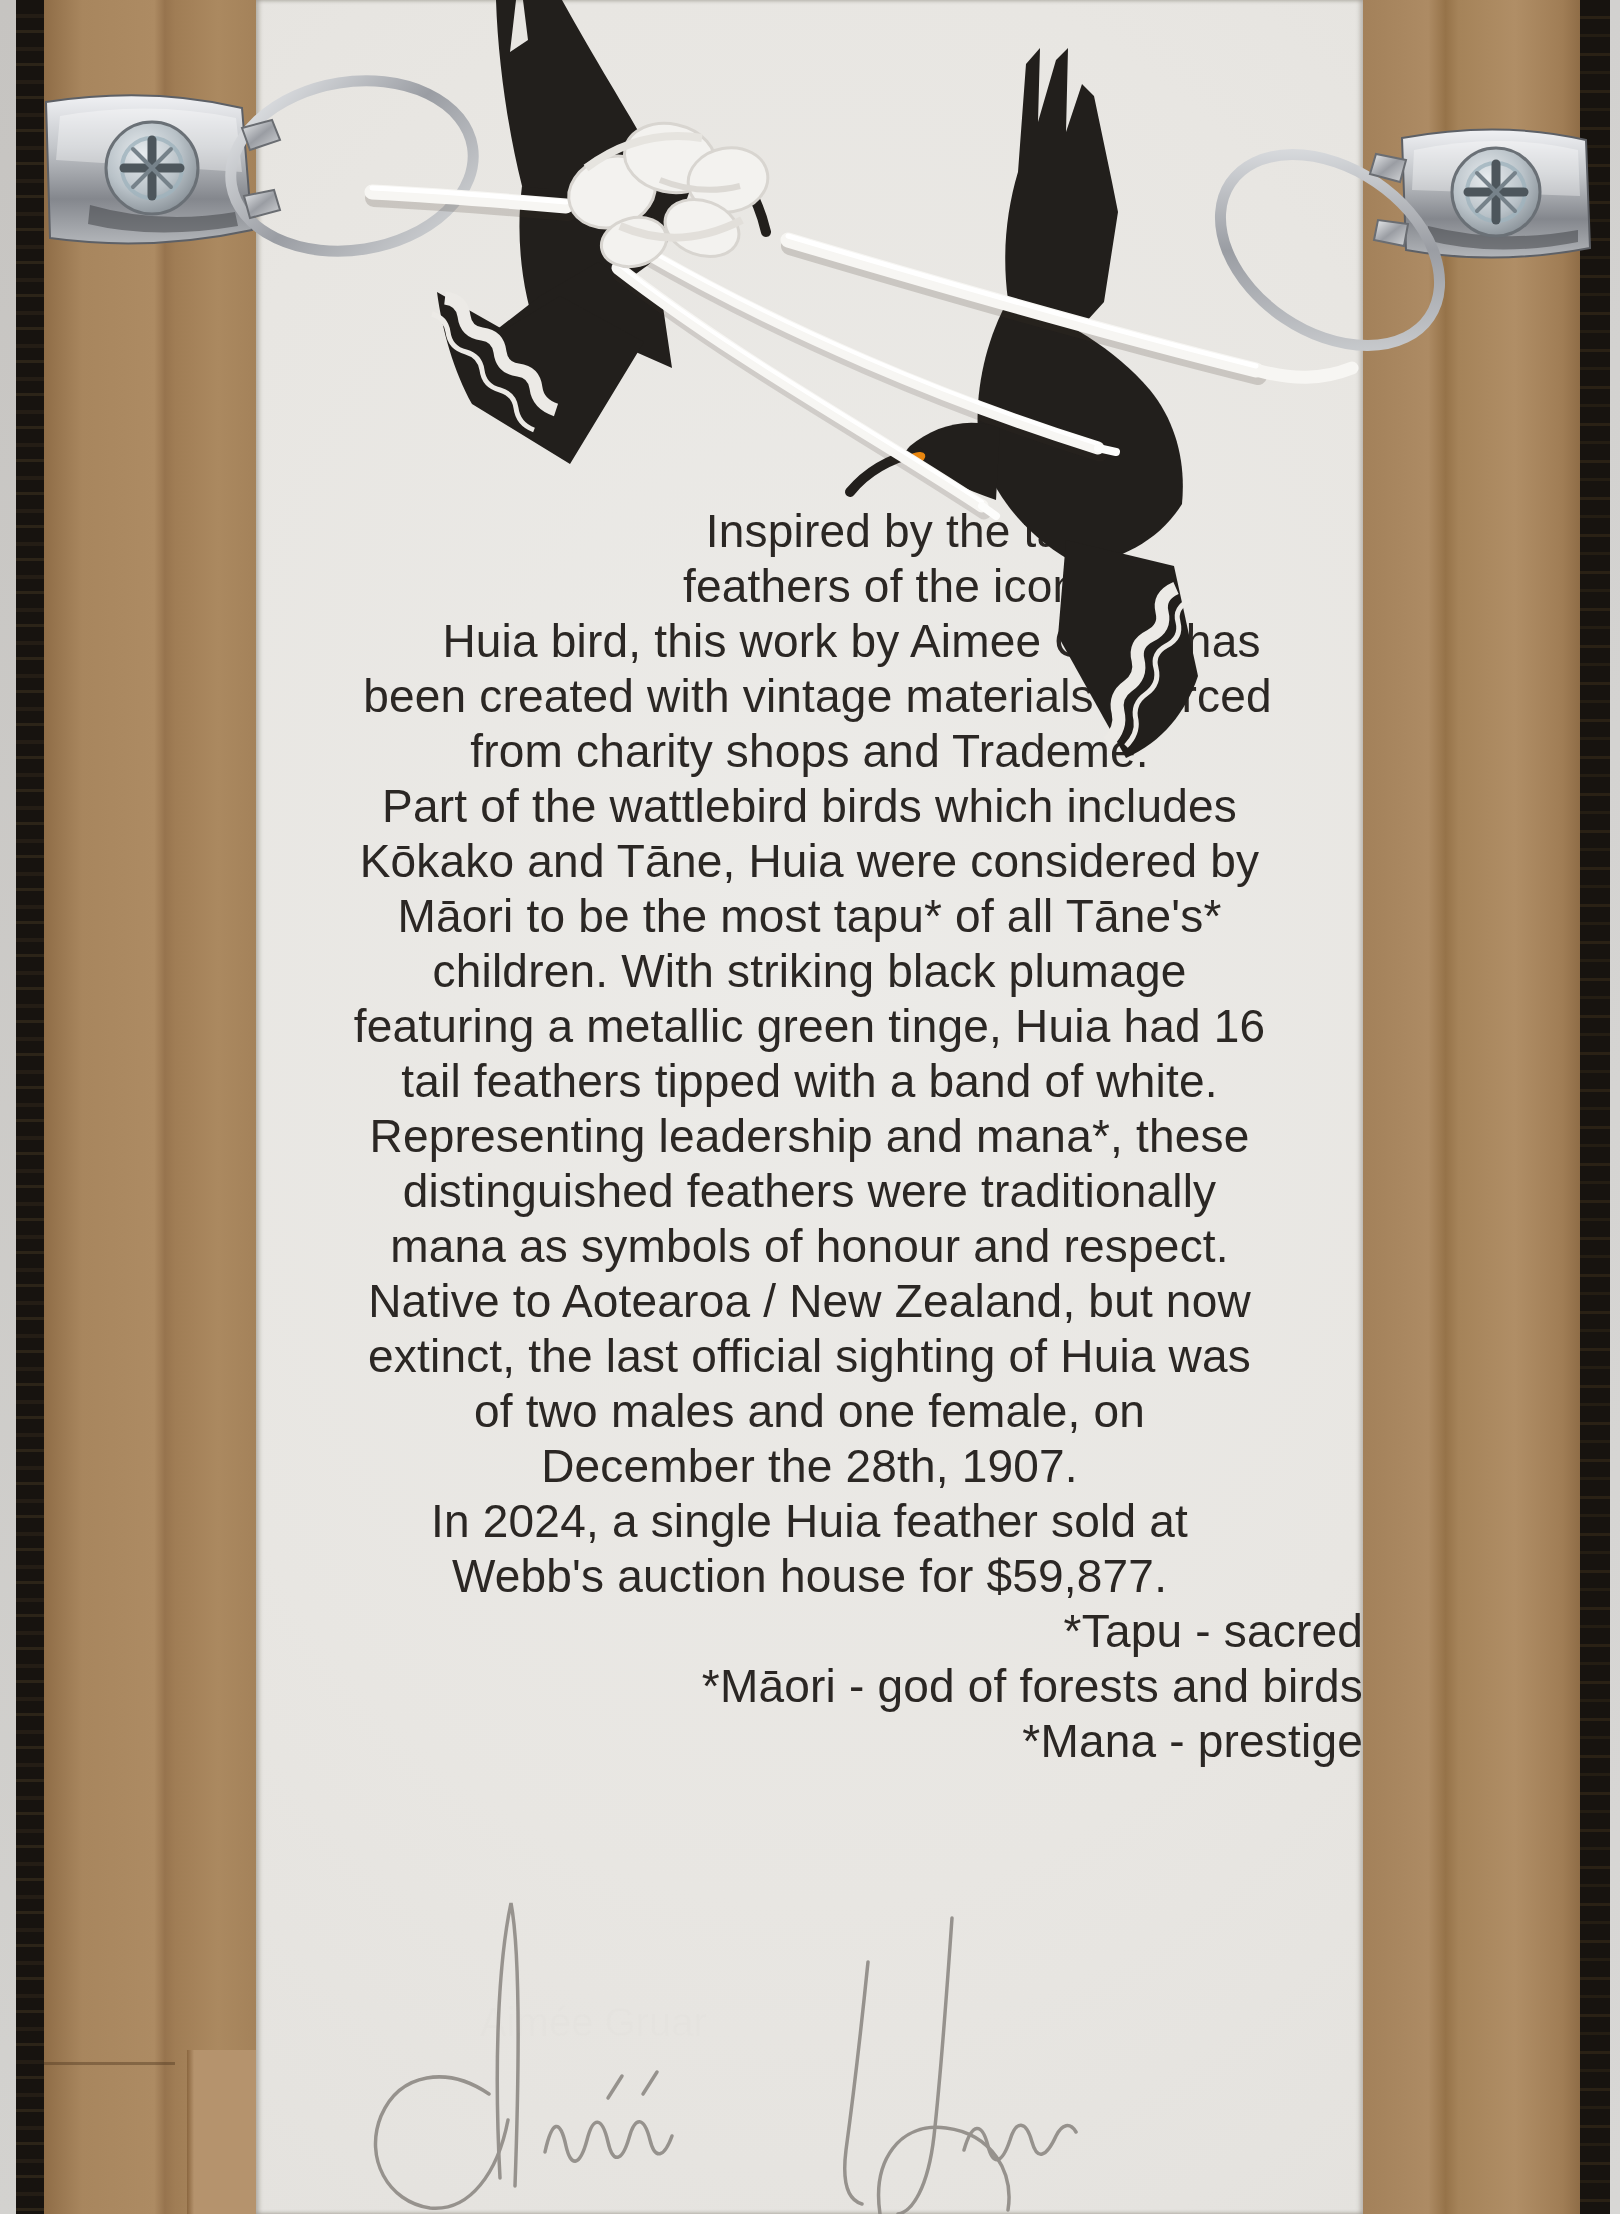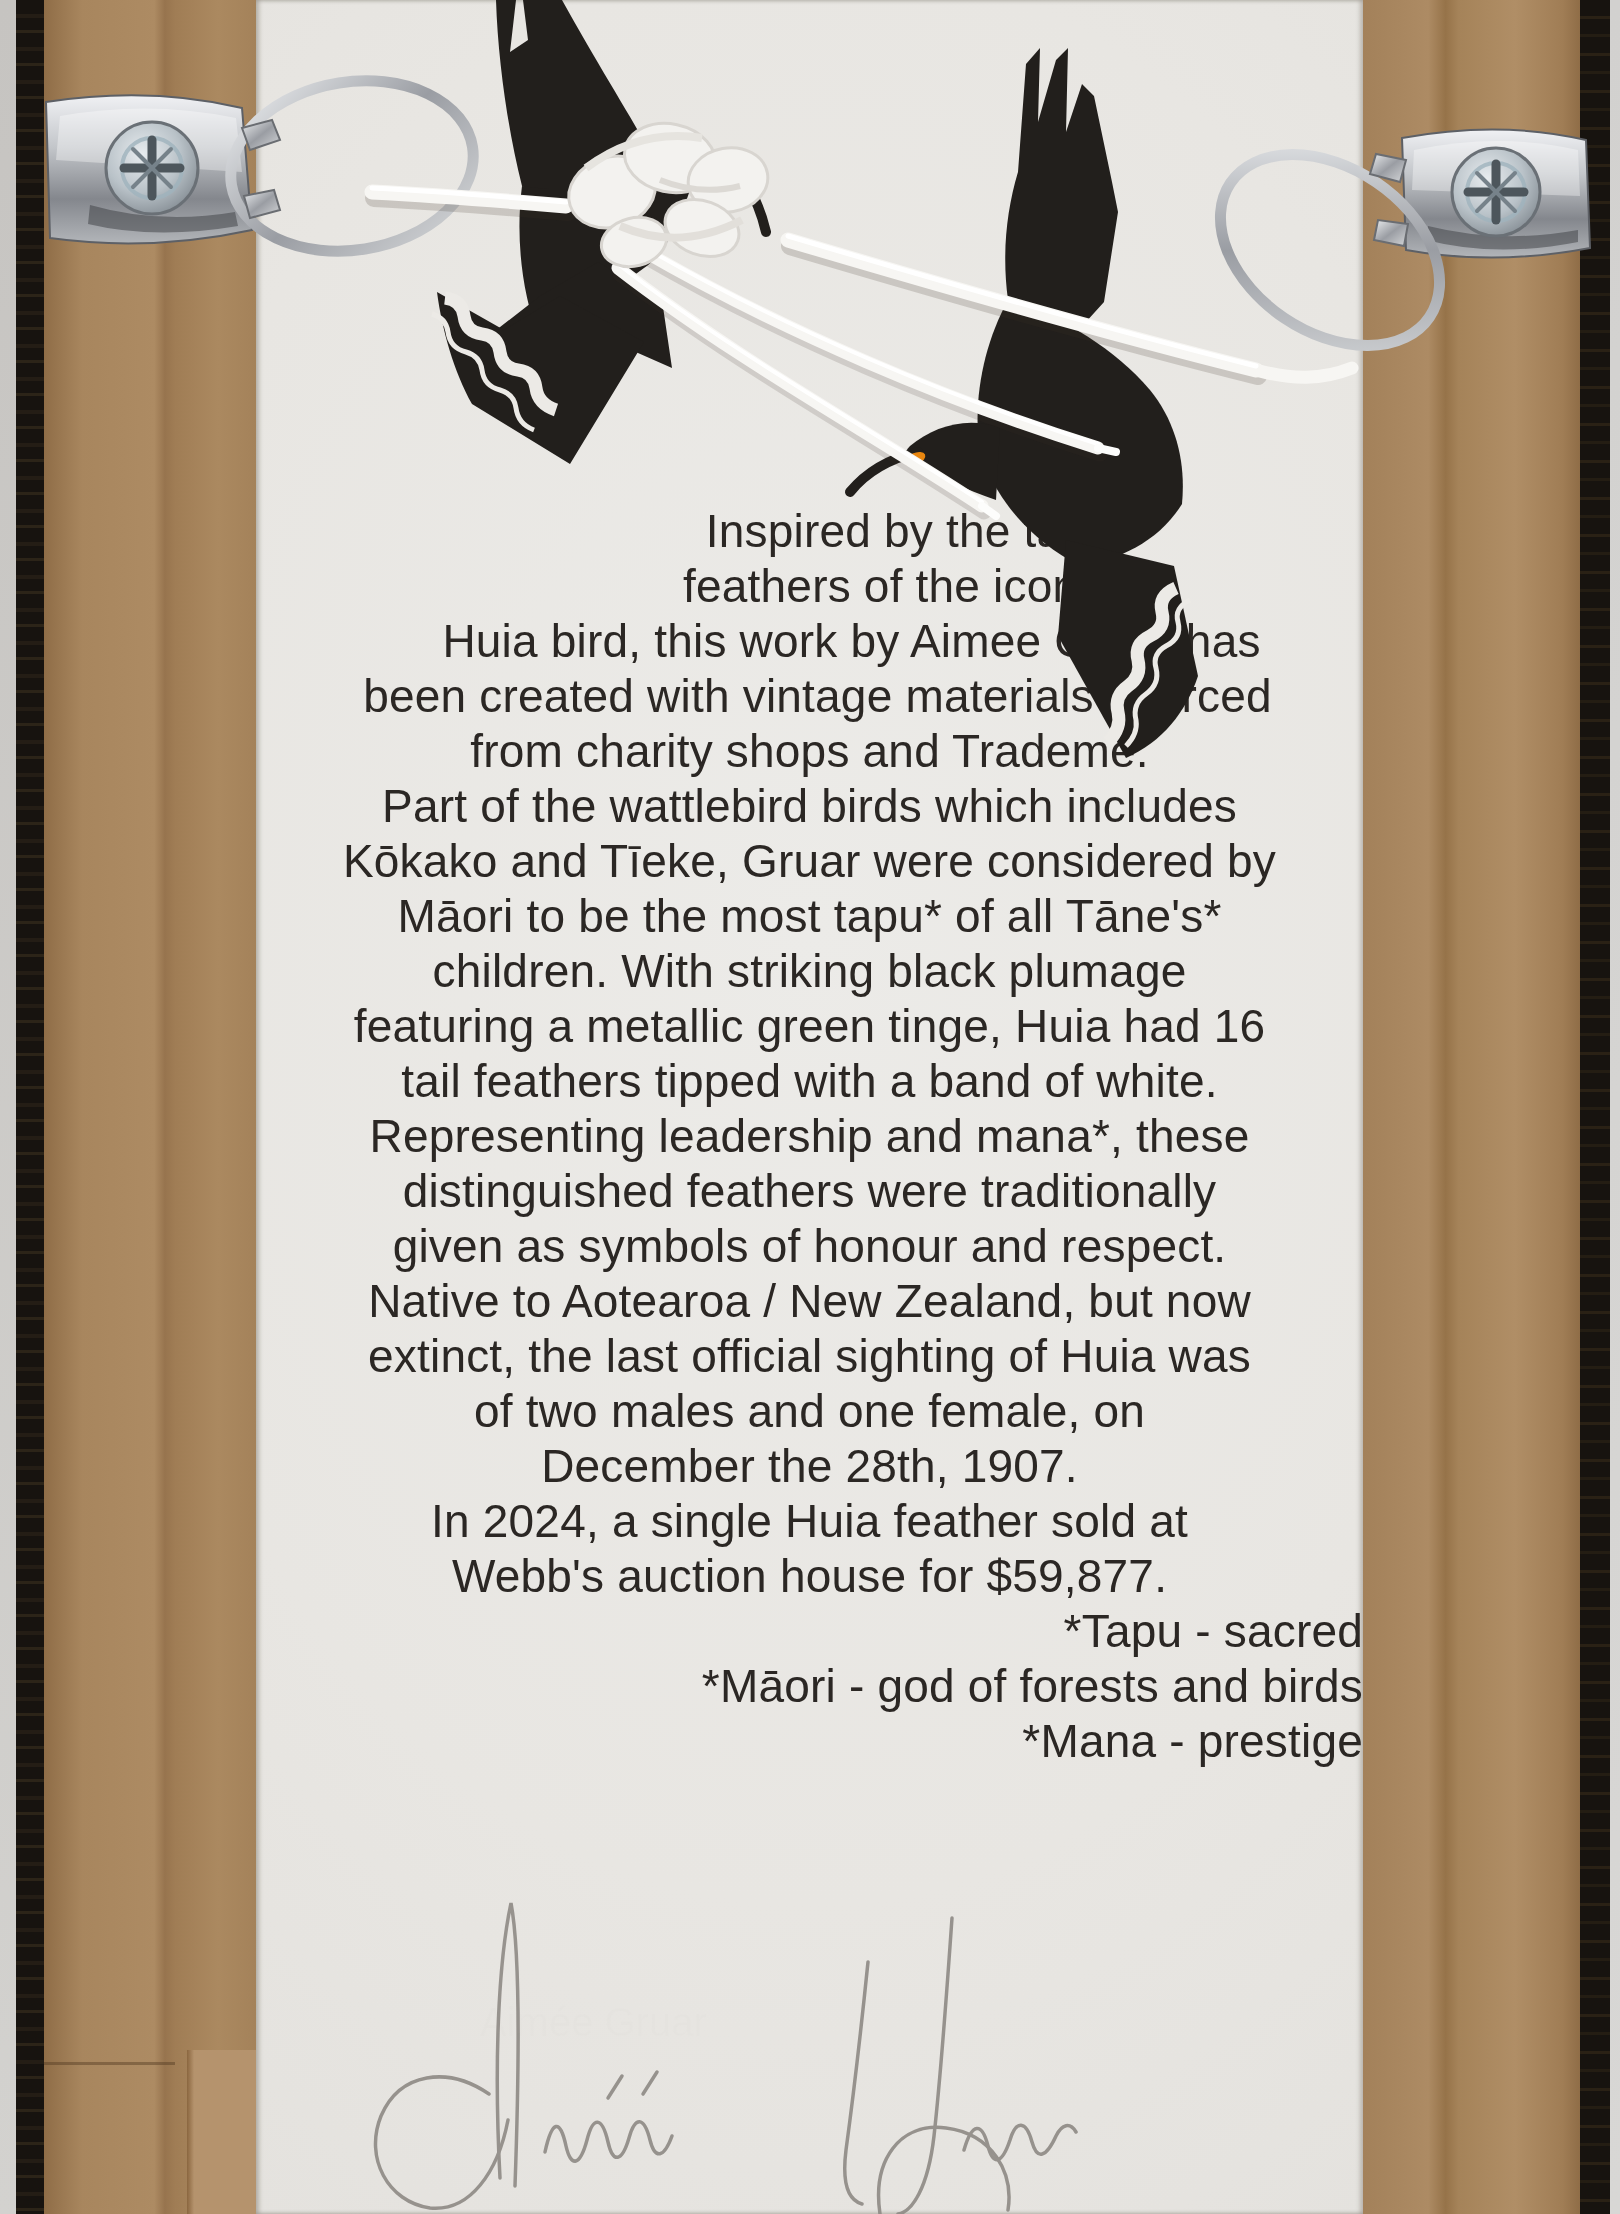--- a/index.html
+++ b/index.html
@@ -73,7 +73,7 @@
     </p>
     <p class="p2">
       <span class="ln">Part of the wattlebird birds which includes</span>
-      <span class="ln">Kōkako and Tīeke, Gruar were considered by</span>
+      <span class="ln">Kōkako and Tāne, Huia were considered by</span>
       <span class="ln">Māori to be the most tapu* of all Tāne's*</span>
       <span class="ln">children. With striking black plumage</span>
       <span class="ln">featuring a metallic green tinge, Huia had 16</span>

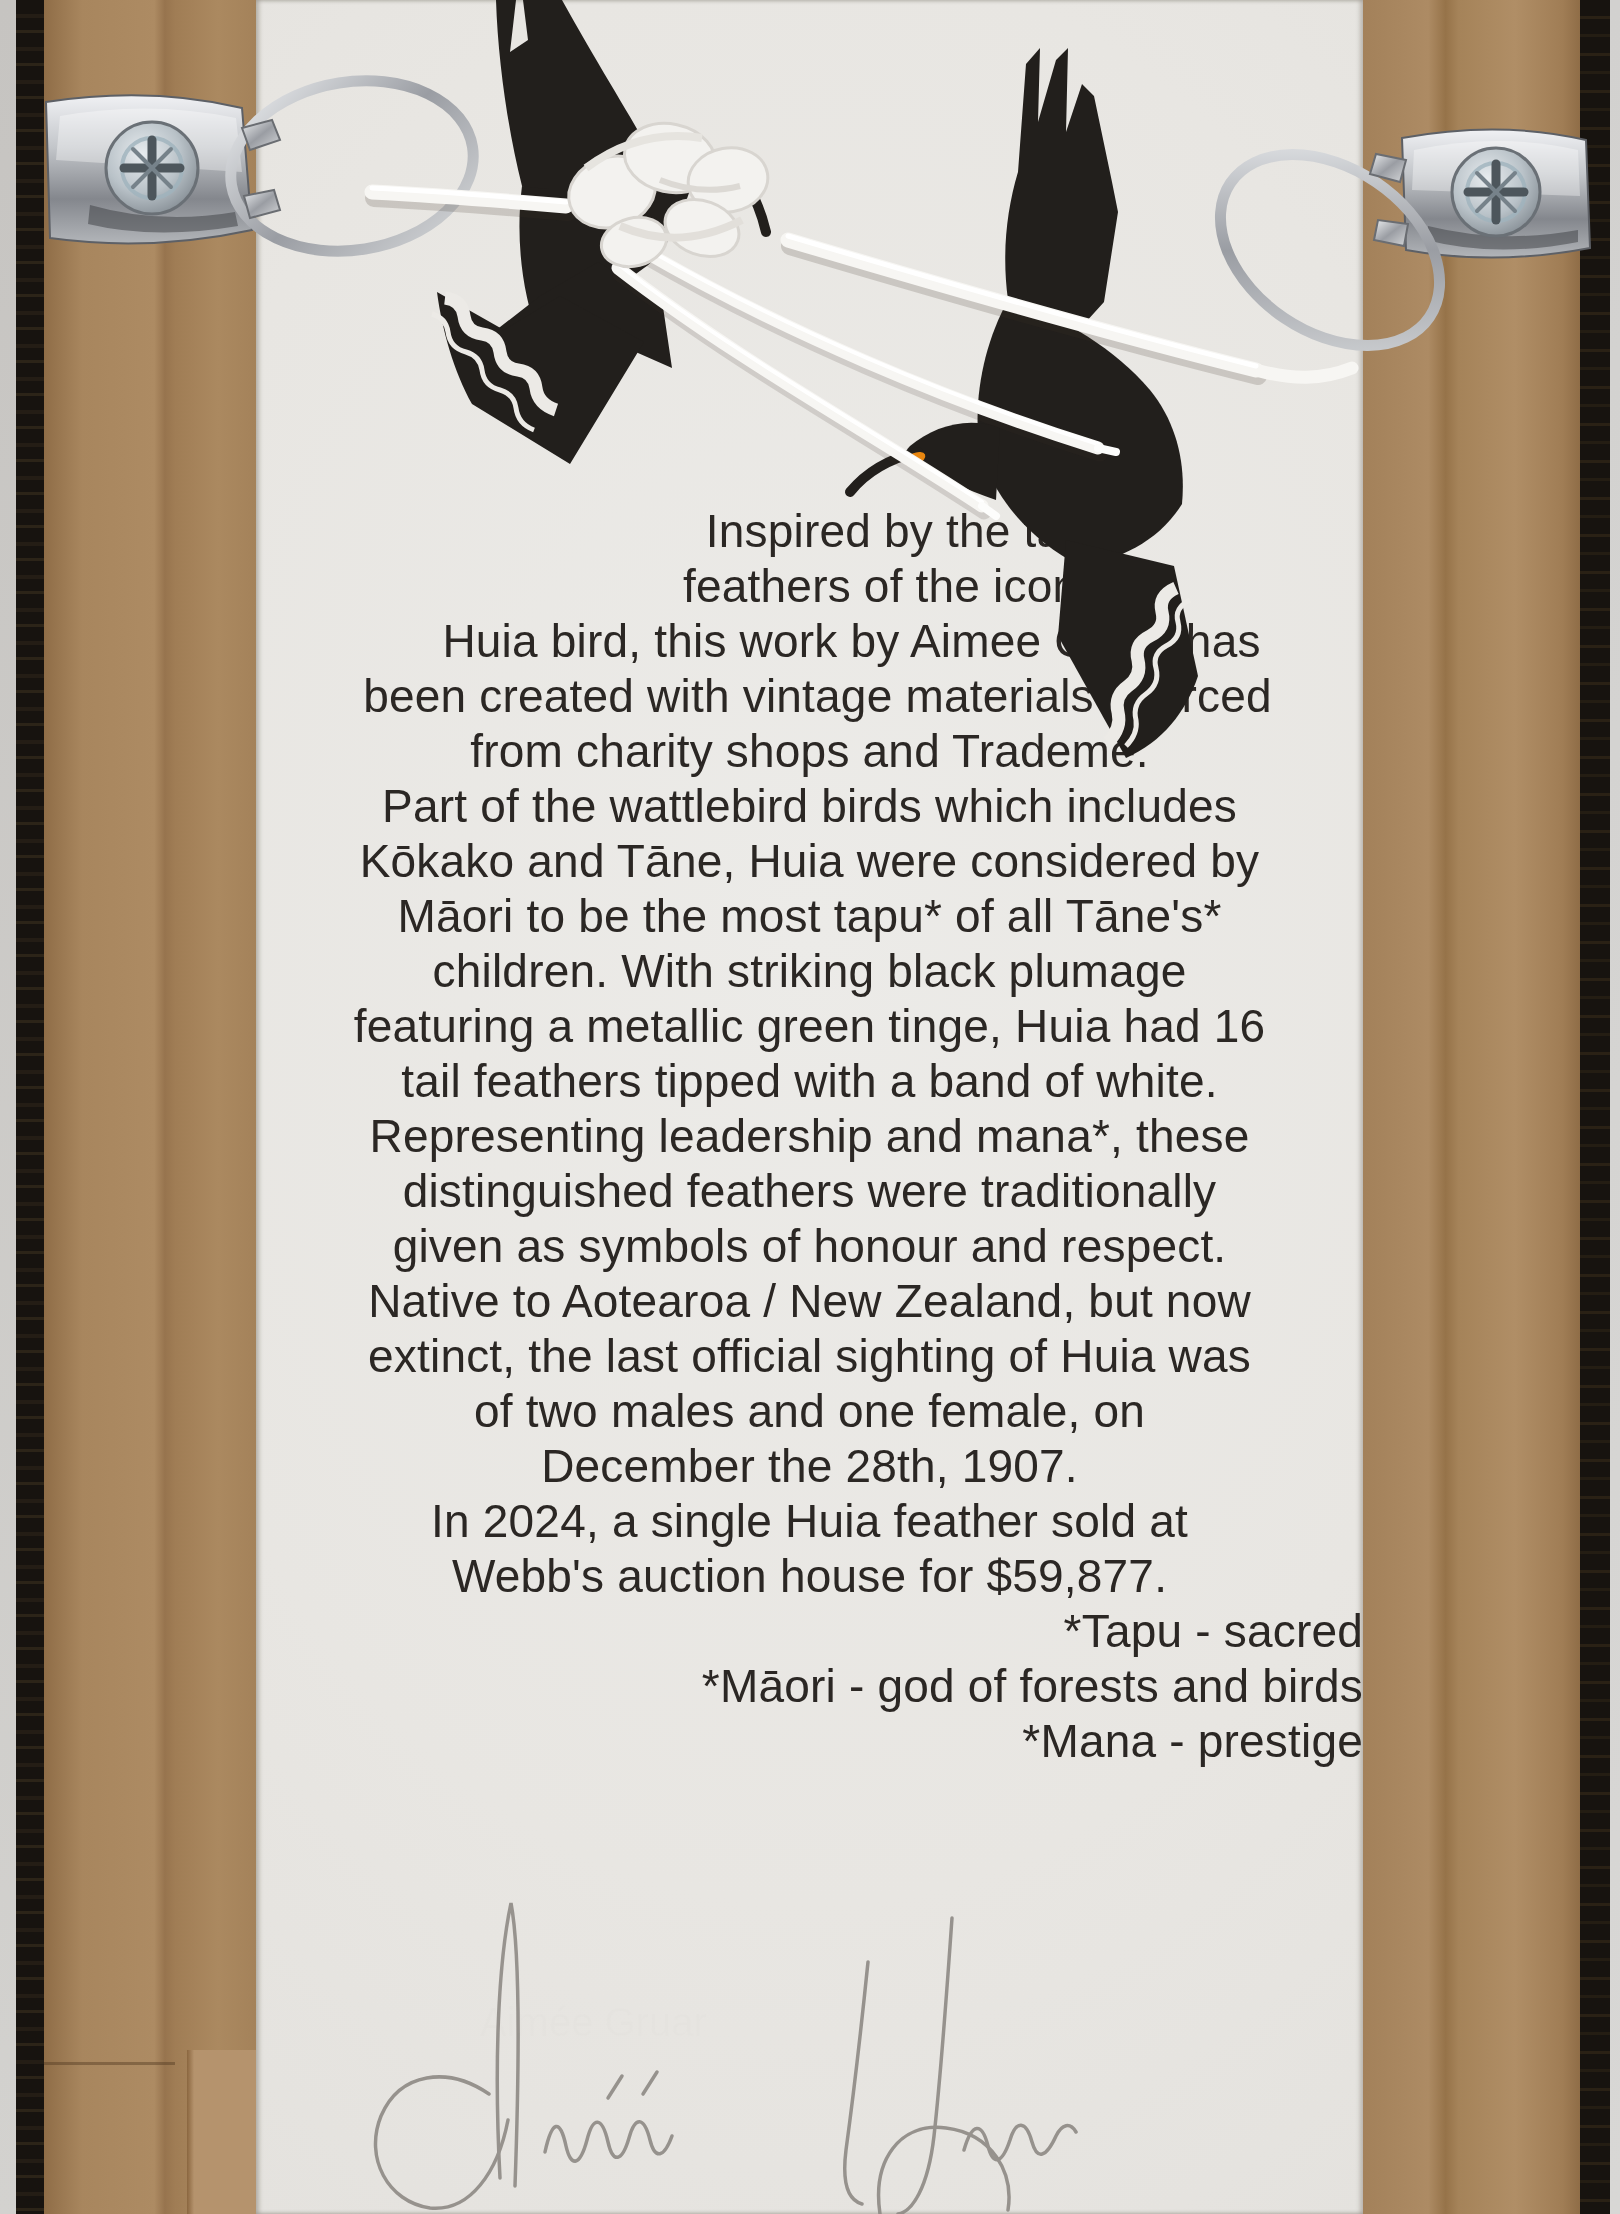--- a/index.html
+++ b/index.html
@@ -80,7 +80,7 @@
       <span class="ln">tail feathers tipped with a band of white.</span>
       <span class="ln">Representing leadership and mana*, these</span>
       <span class="ln">distinguished feathers were traditionally</span>
-      <span class="ln">given as symbols of honour and respect.</span>
+      <span class="ln">mana as symbols of honour and respect.</span>
     </p>
     <p class="p3">
       <span class="ln">Native to Aotearoa / New Zealand, but now</span>

